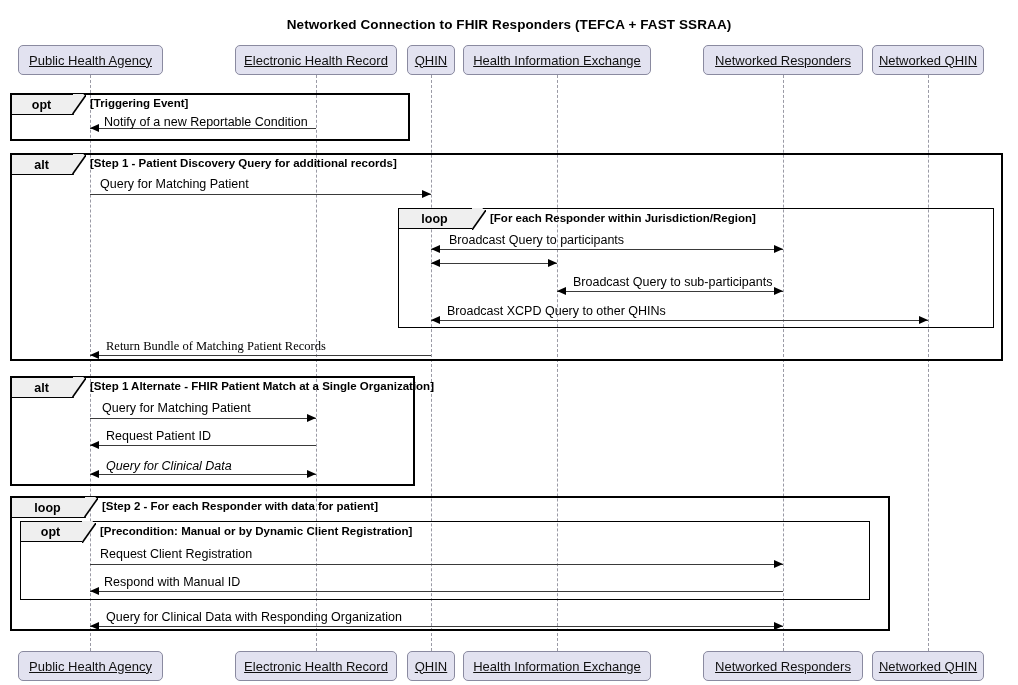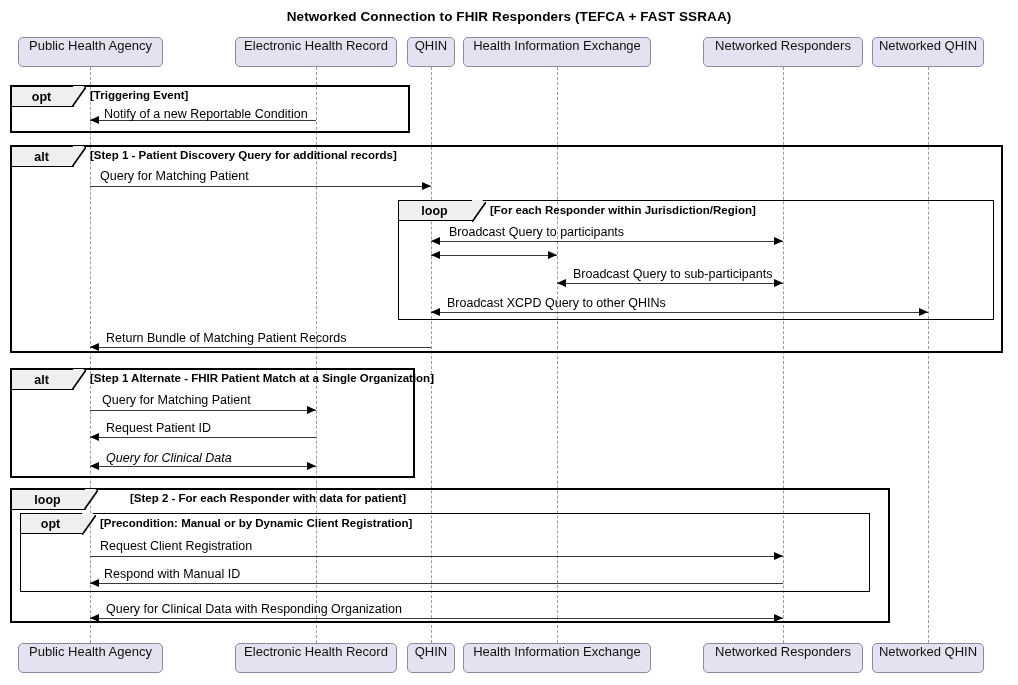--- a/index.html
+++ b/index.html
@@ -11,7 +11,7 @@
     overflow:hidden;
     position:relative;
   }
-  #canvas{position:absolute;left:0;top:0;width:1018px;height:570px;}
+  #canvas{position:absolute;left:0;top:8px;width:1018px;height:570px;}
   .abs{position:absolute;}
 
   

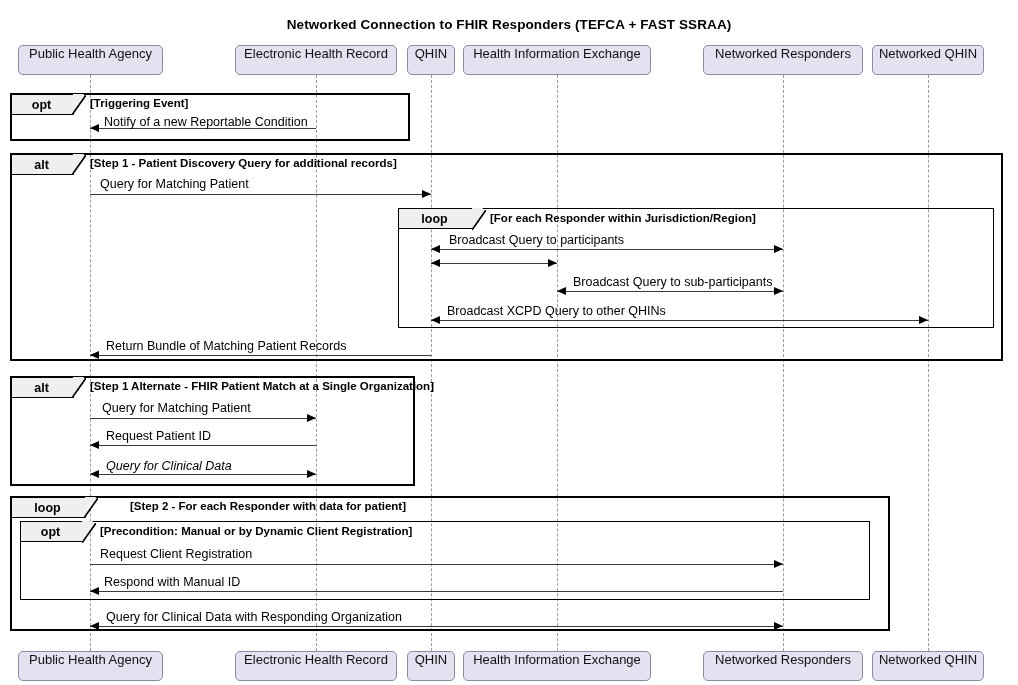--- a/index.html
+++ b/index.html
@@ -30,11 +30,12 @@
     background:#e2e2f0;
     border:1px solid #8a8aa0;
     border-radius:5px;
-    display:flex;justify-content:center;
+    display:flex;align-items:center;justify-content:center;
     font-size:13px;
     color:#111;
     white-space:nowrap;
     box-shadow:0 0 0 0 rgba(0,0,0,0);
+    text-decoration:underline;
   }
 
   

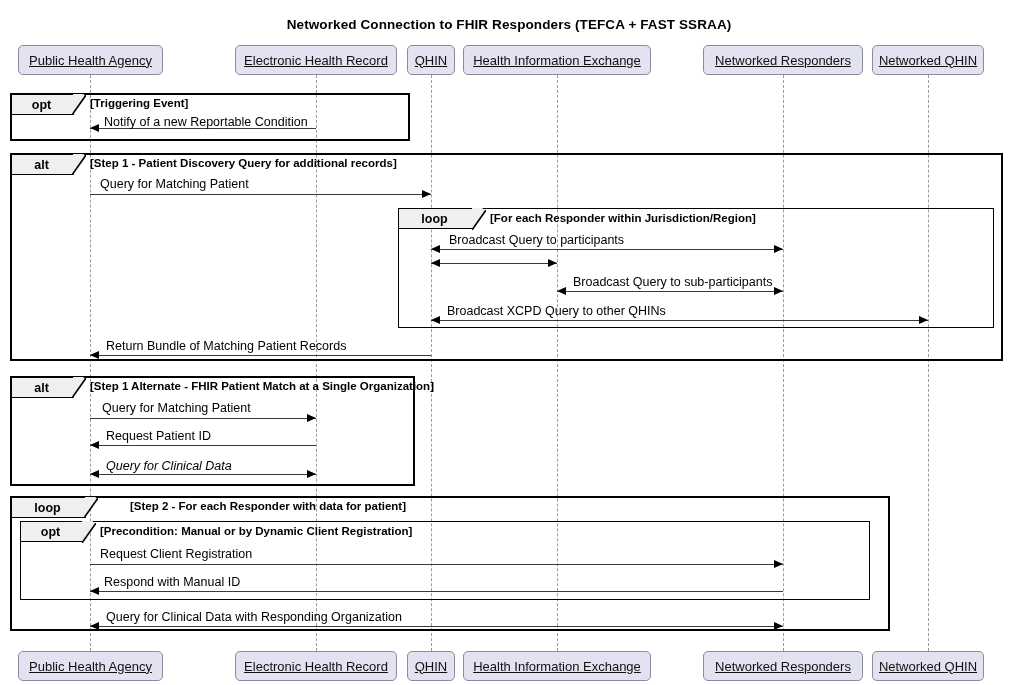--- a/index.html
+++ b/index.html
@@ -221,7 +221,7 @@
       <div class="msg-label" style="left: 447px; top: 296px;">Broadcast XCPD Query to other QHINs</div>
       <div class="msg-line" style="left: 90px; top: 347px; width: 341px;"></div>
       <div class="arrow-head arrow-left" style="top: 343px; left: 90px;"></div>
-      <div class="msg-label" style="left: 106px; top: 331px;">Return Bundle of Matching Patient Records</div>
+      <div class="msg-label" style="left: 106px; top: 331px; font-family: Liberation Serif, serif;">Return Bundle of Matching Patient Records</div>
       <div class="msg-line" style="left: 90px; top: 410px; width: 226px;"></div>
       <div class="arrow-head arrow-right" style="top: 406px; left: 307px;"></div>
       <div class="msg-label" style="left: 102px; top: 393px;">Query for Matching Patient</div>

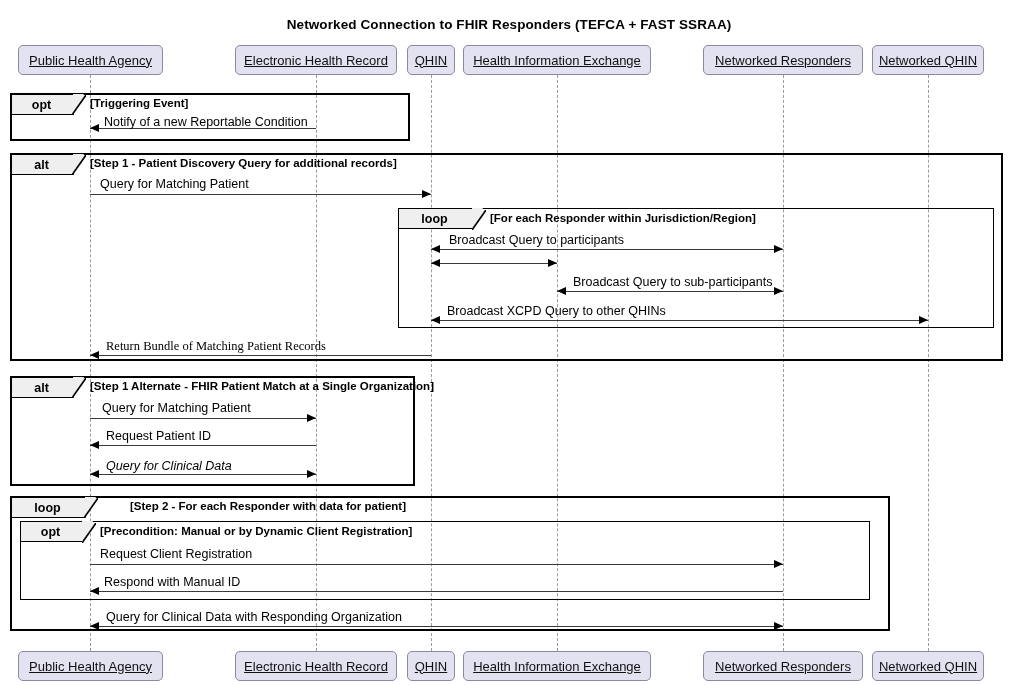--- a/index.html
+++ b/index.html
@@ -183,7 +183,7 @@
           <line x1="14" y1="0" x2="0" y2="20" stroke="#000" stroke-width="1.6"></line>
           <line x1="0" y1="20" x2="-14" y2="20" stroke="#000" stroke-width="1.6"></line>
         </svg></div>
-      <div class="frag-cond" style="left: 102px; top: 492px; margin-left: 28px;">[Step 2 - For each Responder with data for patient]</div>
+      <div class="frag-cond" style="left: 102px; top: 492px;">[Step 2 - For each Responder with data for patient]</div>
       <div class="fragment inner" style="left: 20px; top: 513px; width: 850px; height: 79px;">
         <div class="frag-label" style="width: 62px;">
           <span>opt</span>

